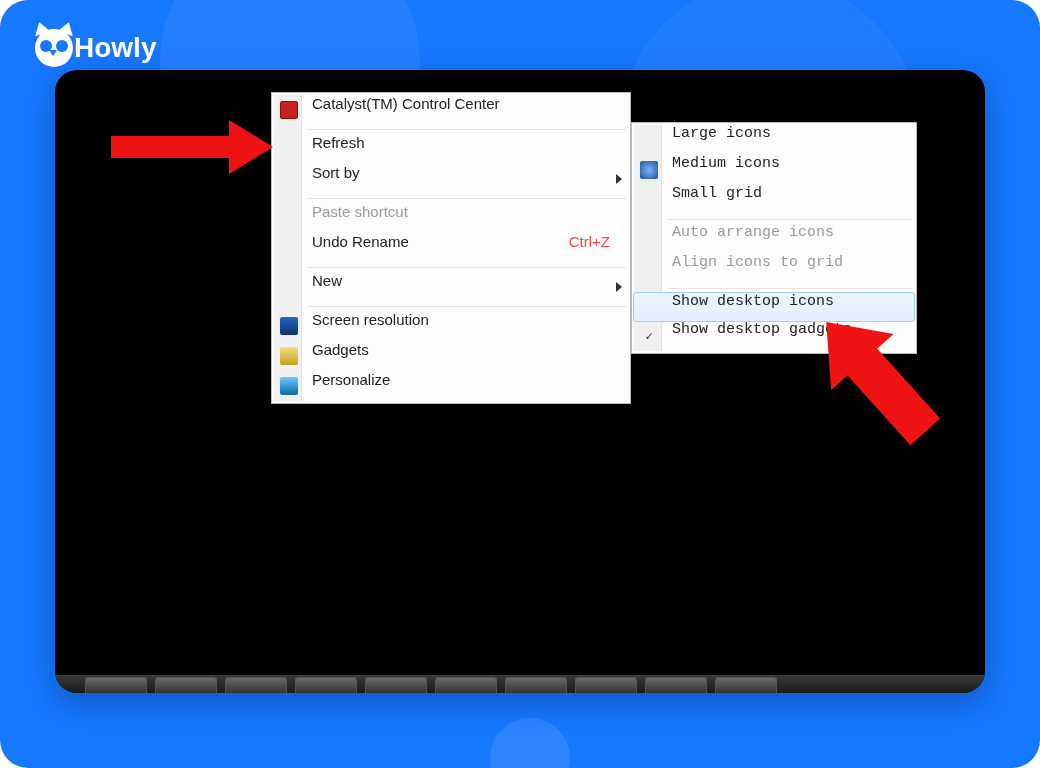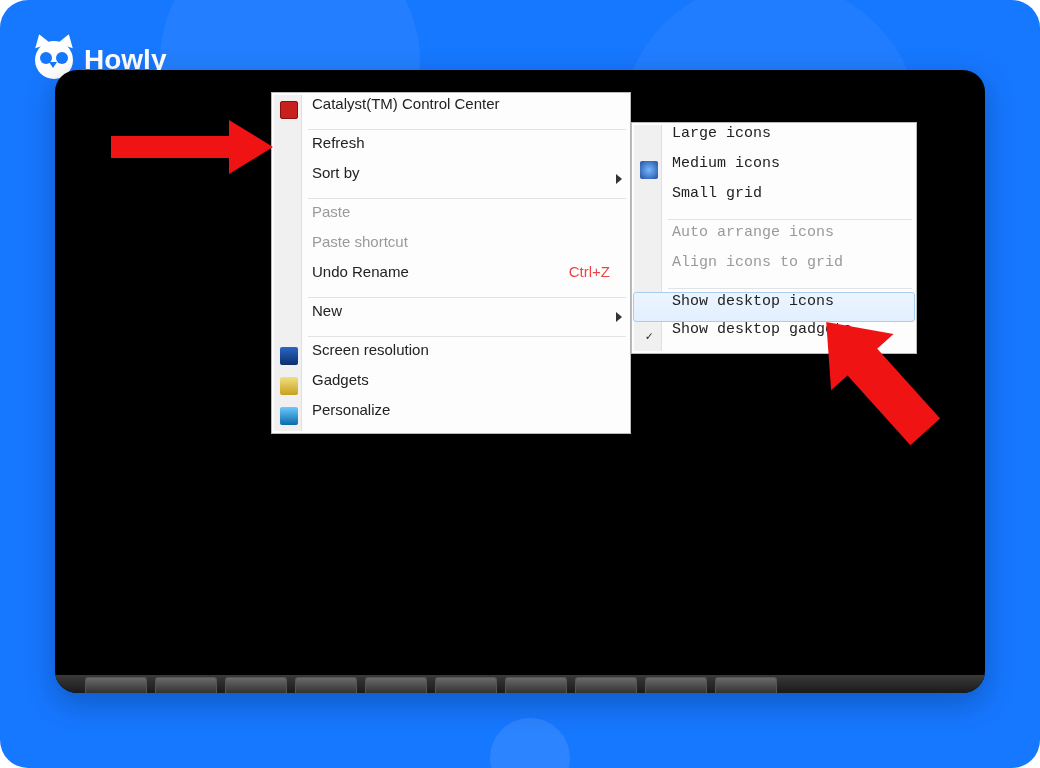--- a/index.html
+++ b/index.html
@@ -38,12 +38,11 @@
   }
   .logo {
     position: absolute;
-    top: 40px; left: 34px;
+    top: 28px; left: 34px;
     display: flex; align-items: center;
     color: #fff;
     font-weight: 700;
     font-size: 28px;
-    gap: 10px;
   }
   .owl {
     width: 40px; height: 40px;

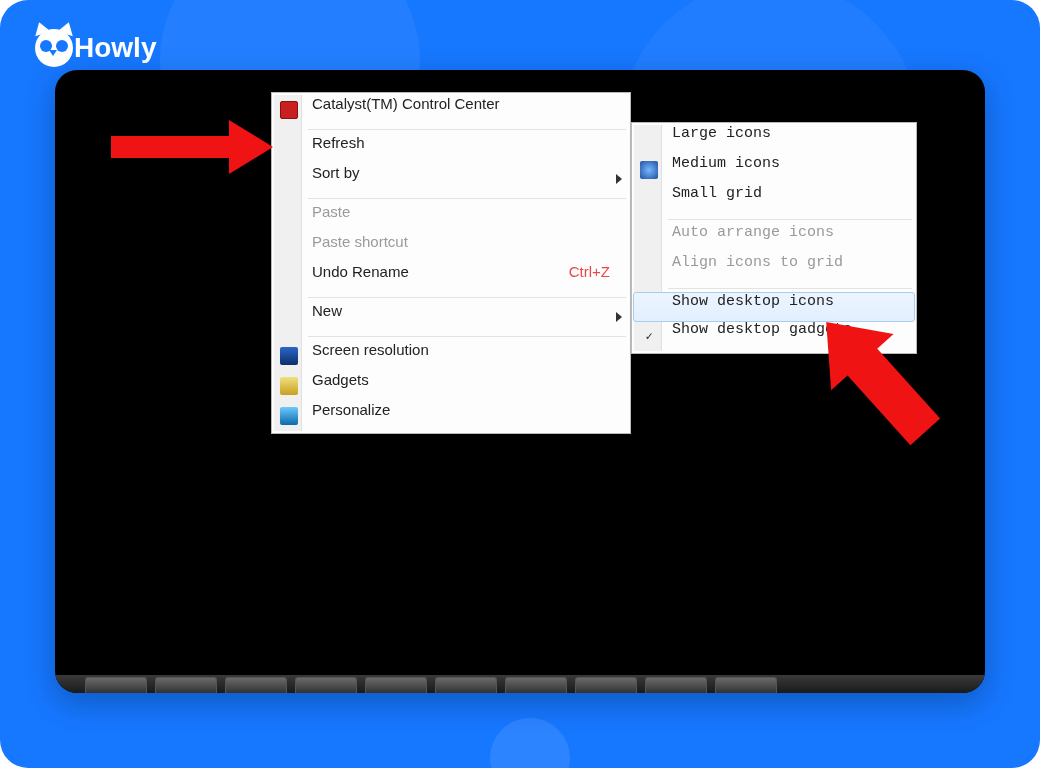--- a/index.html
+++ b/index.html
@@ -252,9 +252,6 @@
         </div>
         <div class="sep"></div>
         <div class="mi disabled">
-          <span>Paste</span>
-        </div>
-        <div class="mi disabled">
           <span>Paste shortcut</span>
         </div>
         <div class="mi">

